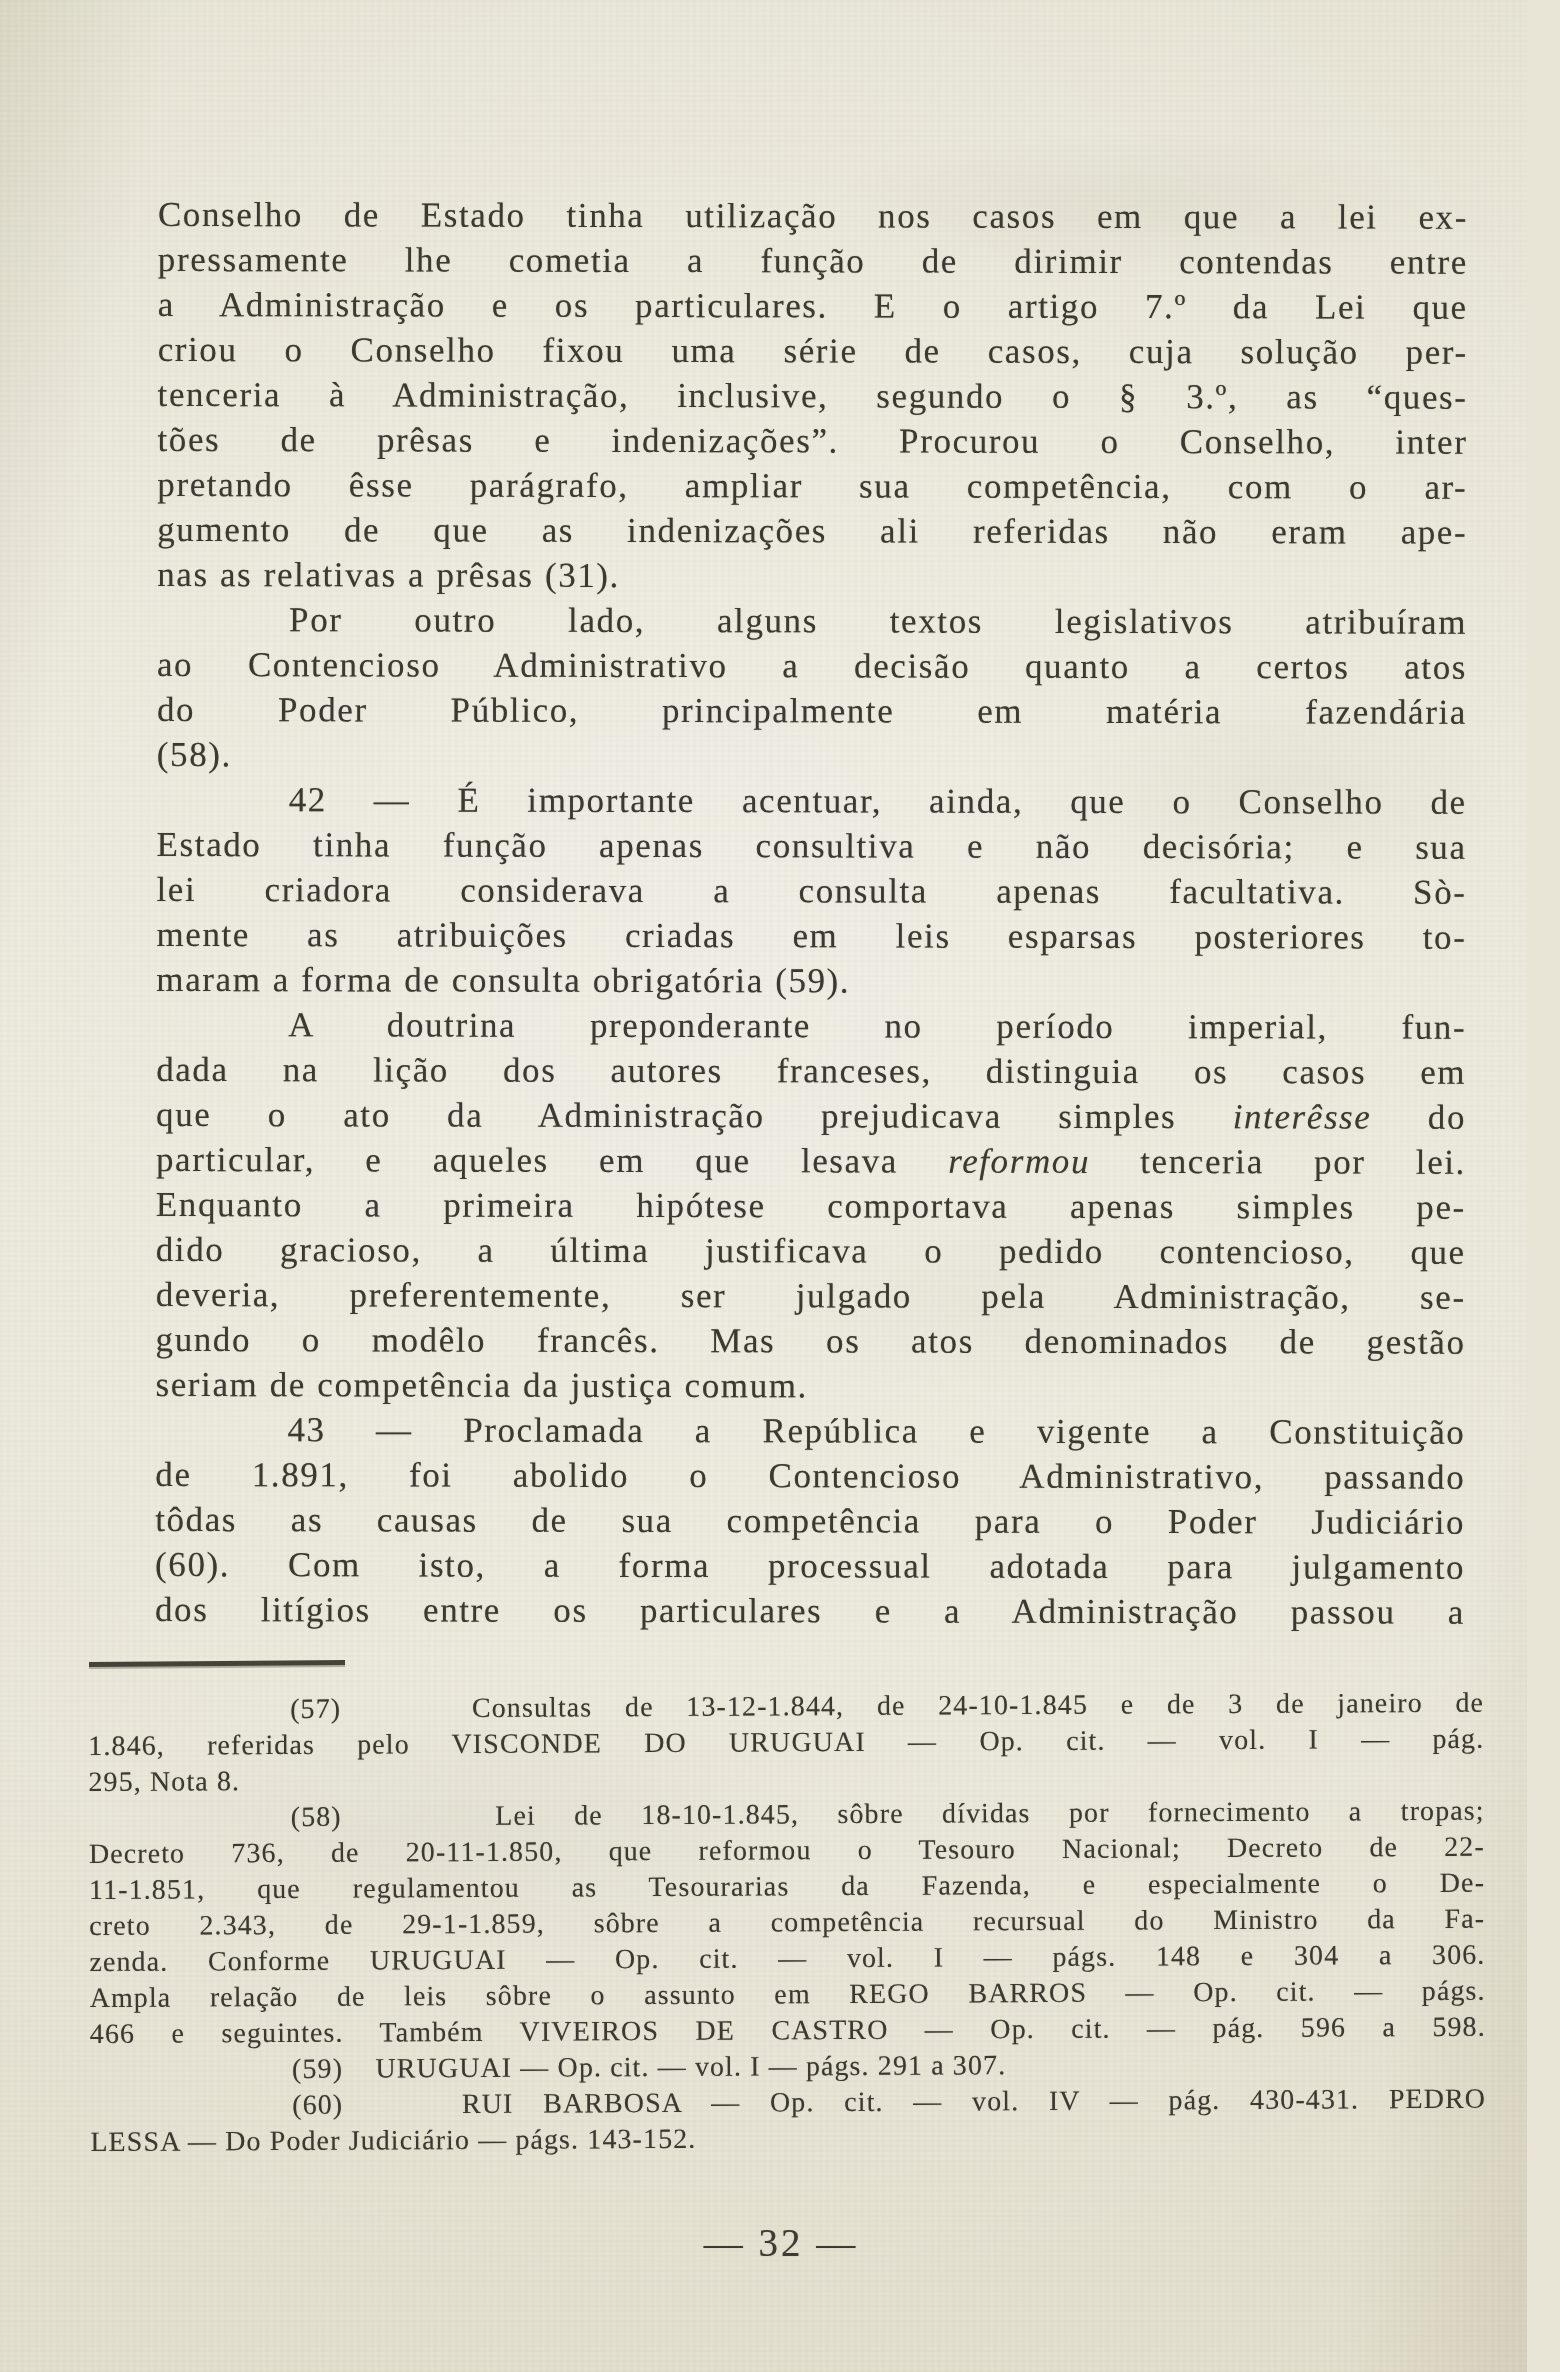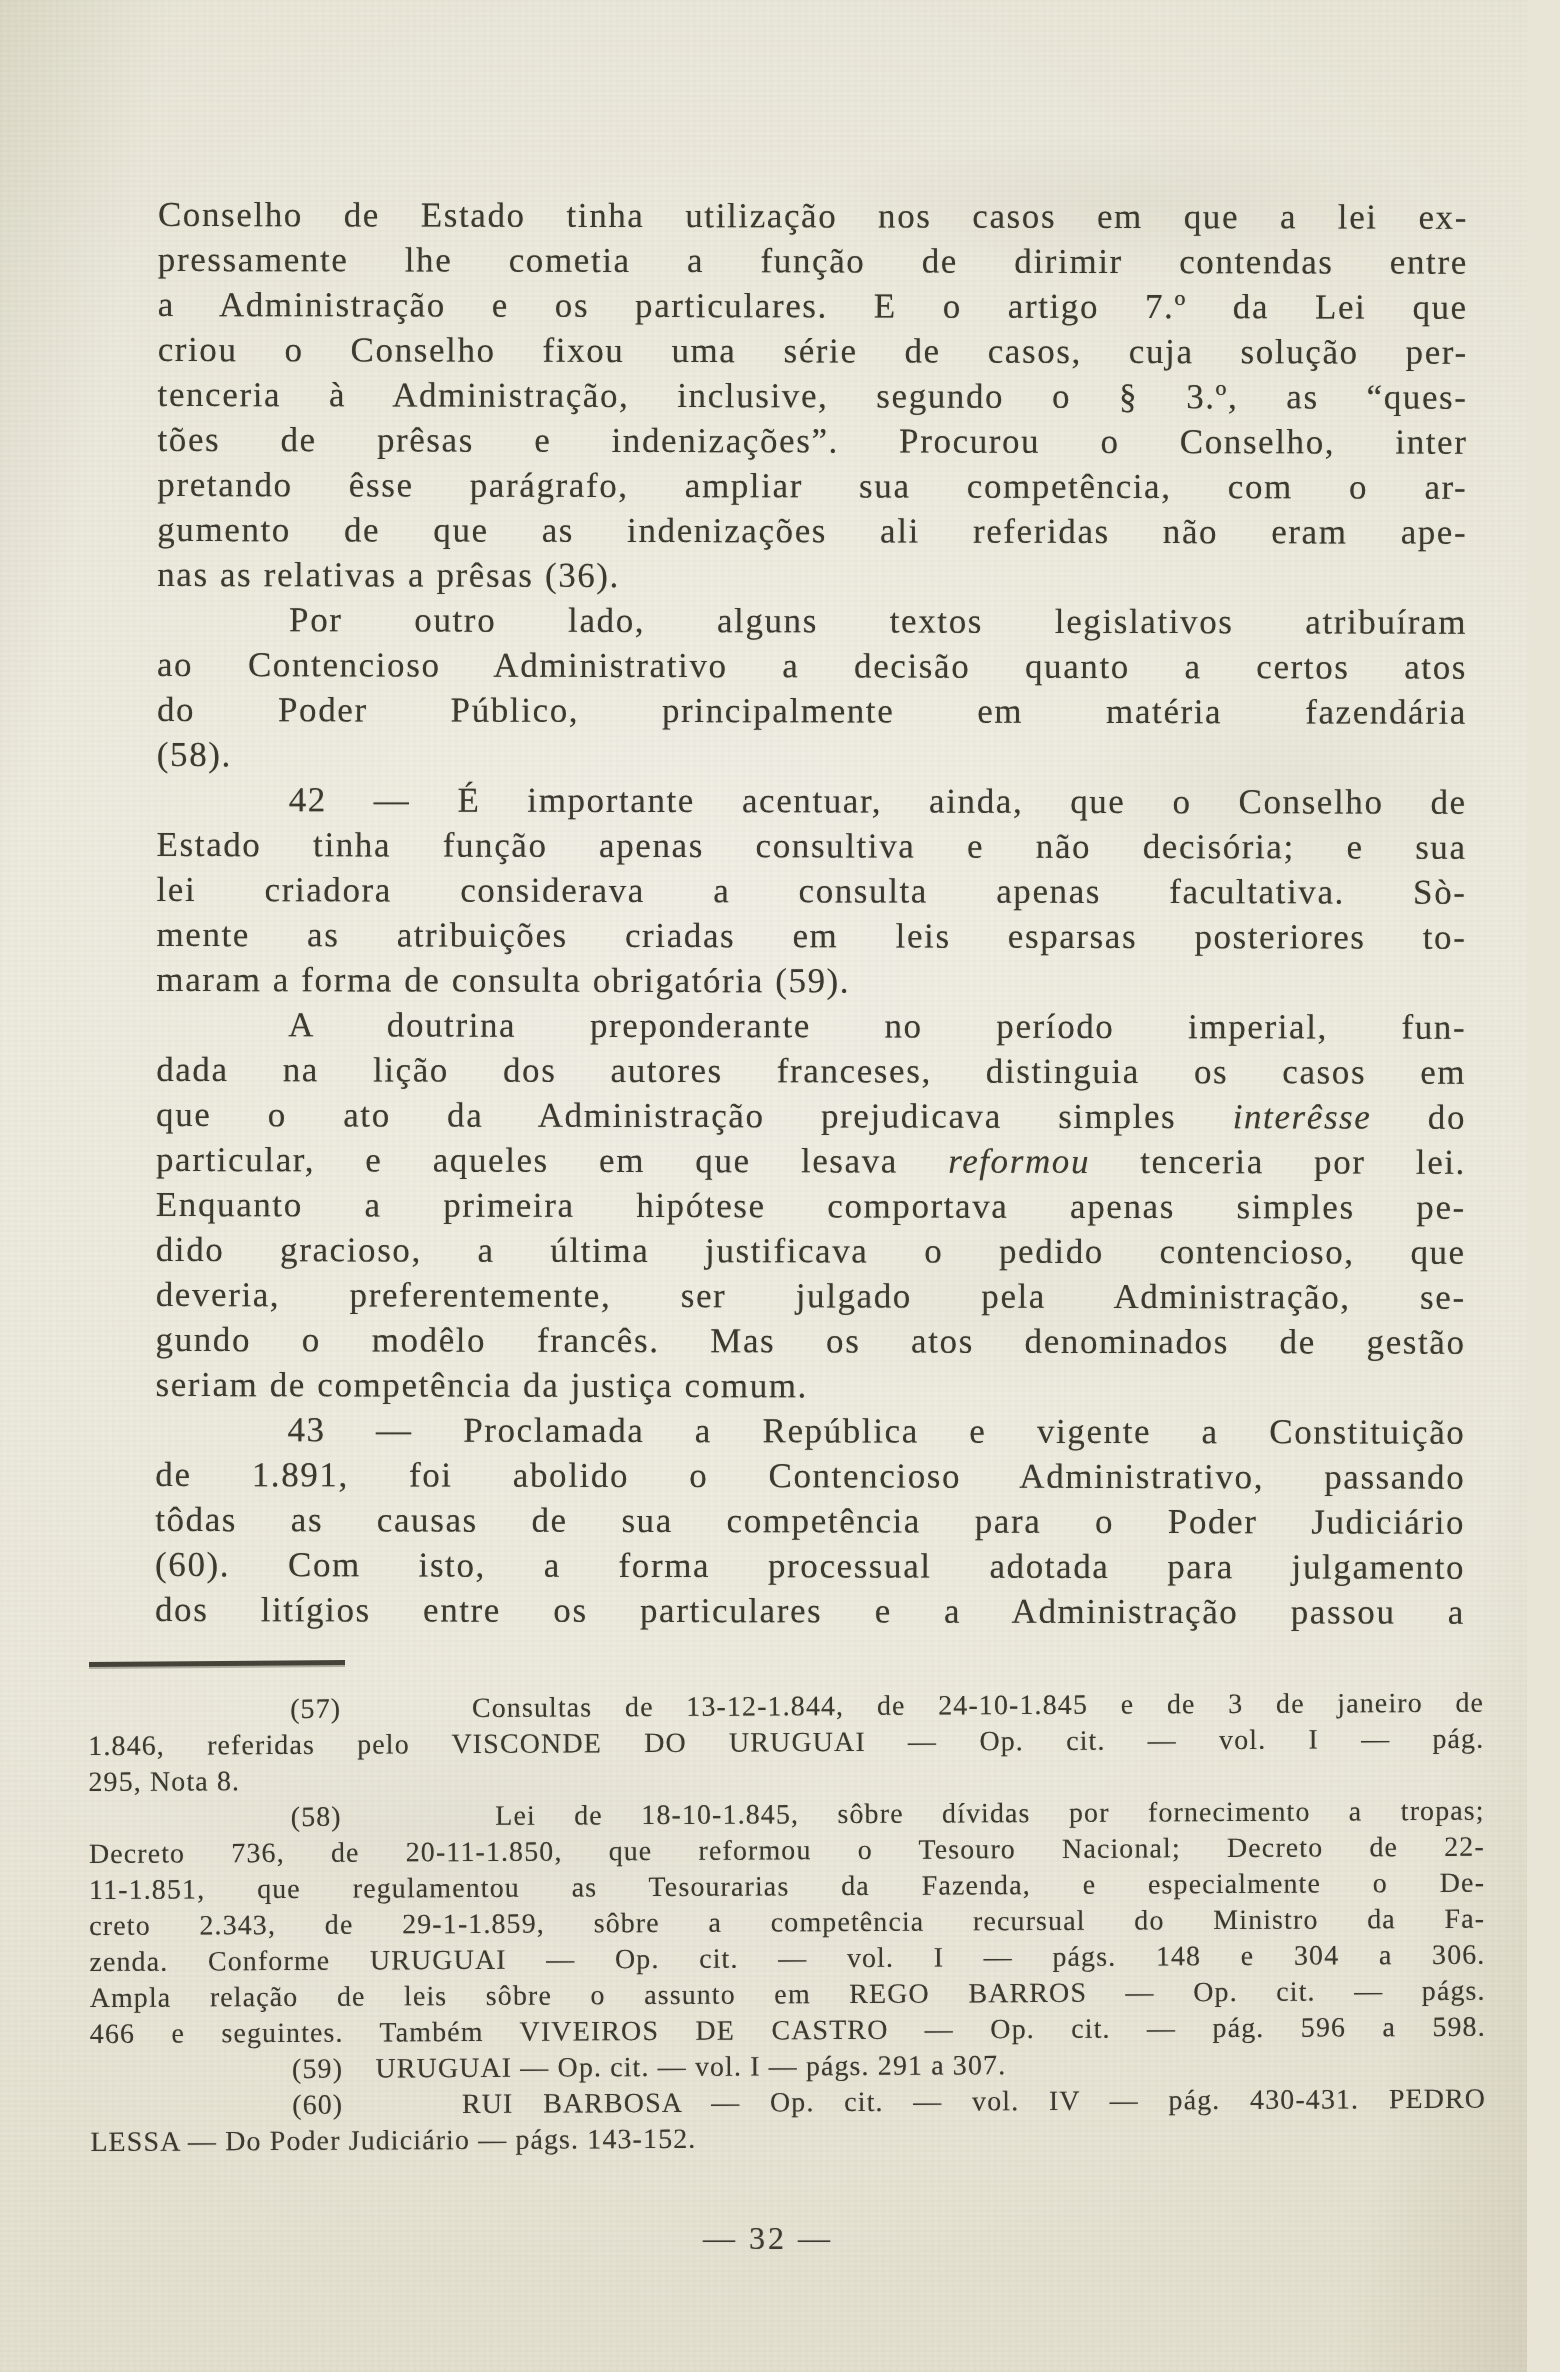--- a/index.html
+++ b/index.html
@@ -110,7 +110,7 @@
       <div class="tline"><span>tões de prêsas e indenizações”. Procurou o Conselho, inter</span></div>
       <div class="tline"><span>pretando êsse parágrafo, ampliar sua competência, com o ar-</span></div>
       <div class="tline"><span>gumento de que as indenizações ali referidas não eram ape-</span></div>
-      <div class="tline endline"><span>nas as relativas a prêsas (36).</span></div>
+      <div class="tline endline"><span>nas as relativas a prêsas (31).</span></div>
       <div class="tline ind1"><span>Por outro lado, alguns textos legislativos atribuíram</span></div>
       <div class="tline"><span>ao Contencioso Administrativo a decisão quanto a certos atos</span></div>
       <div class="tline"><span>do Poder Público, principalmente em matéria fazendária</span></div>

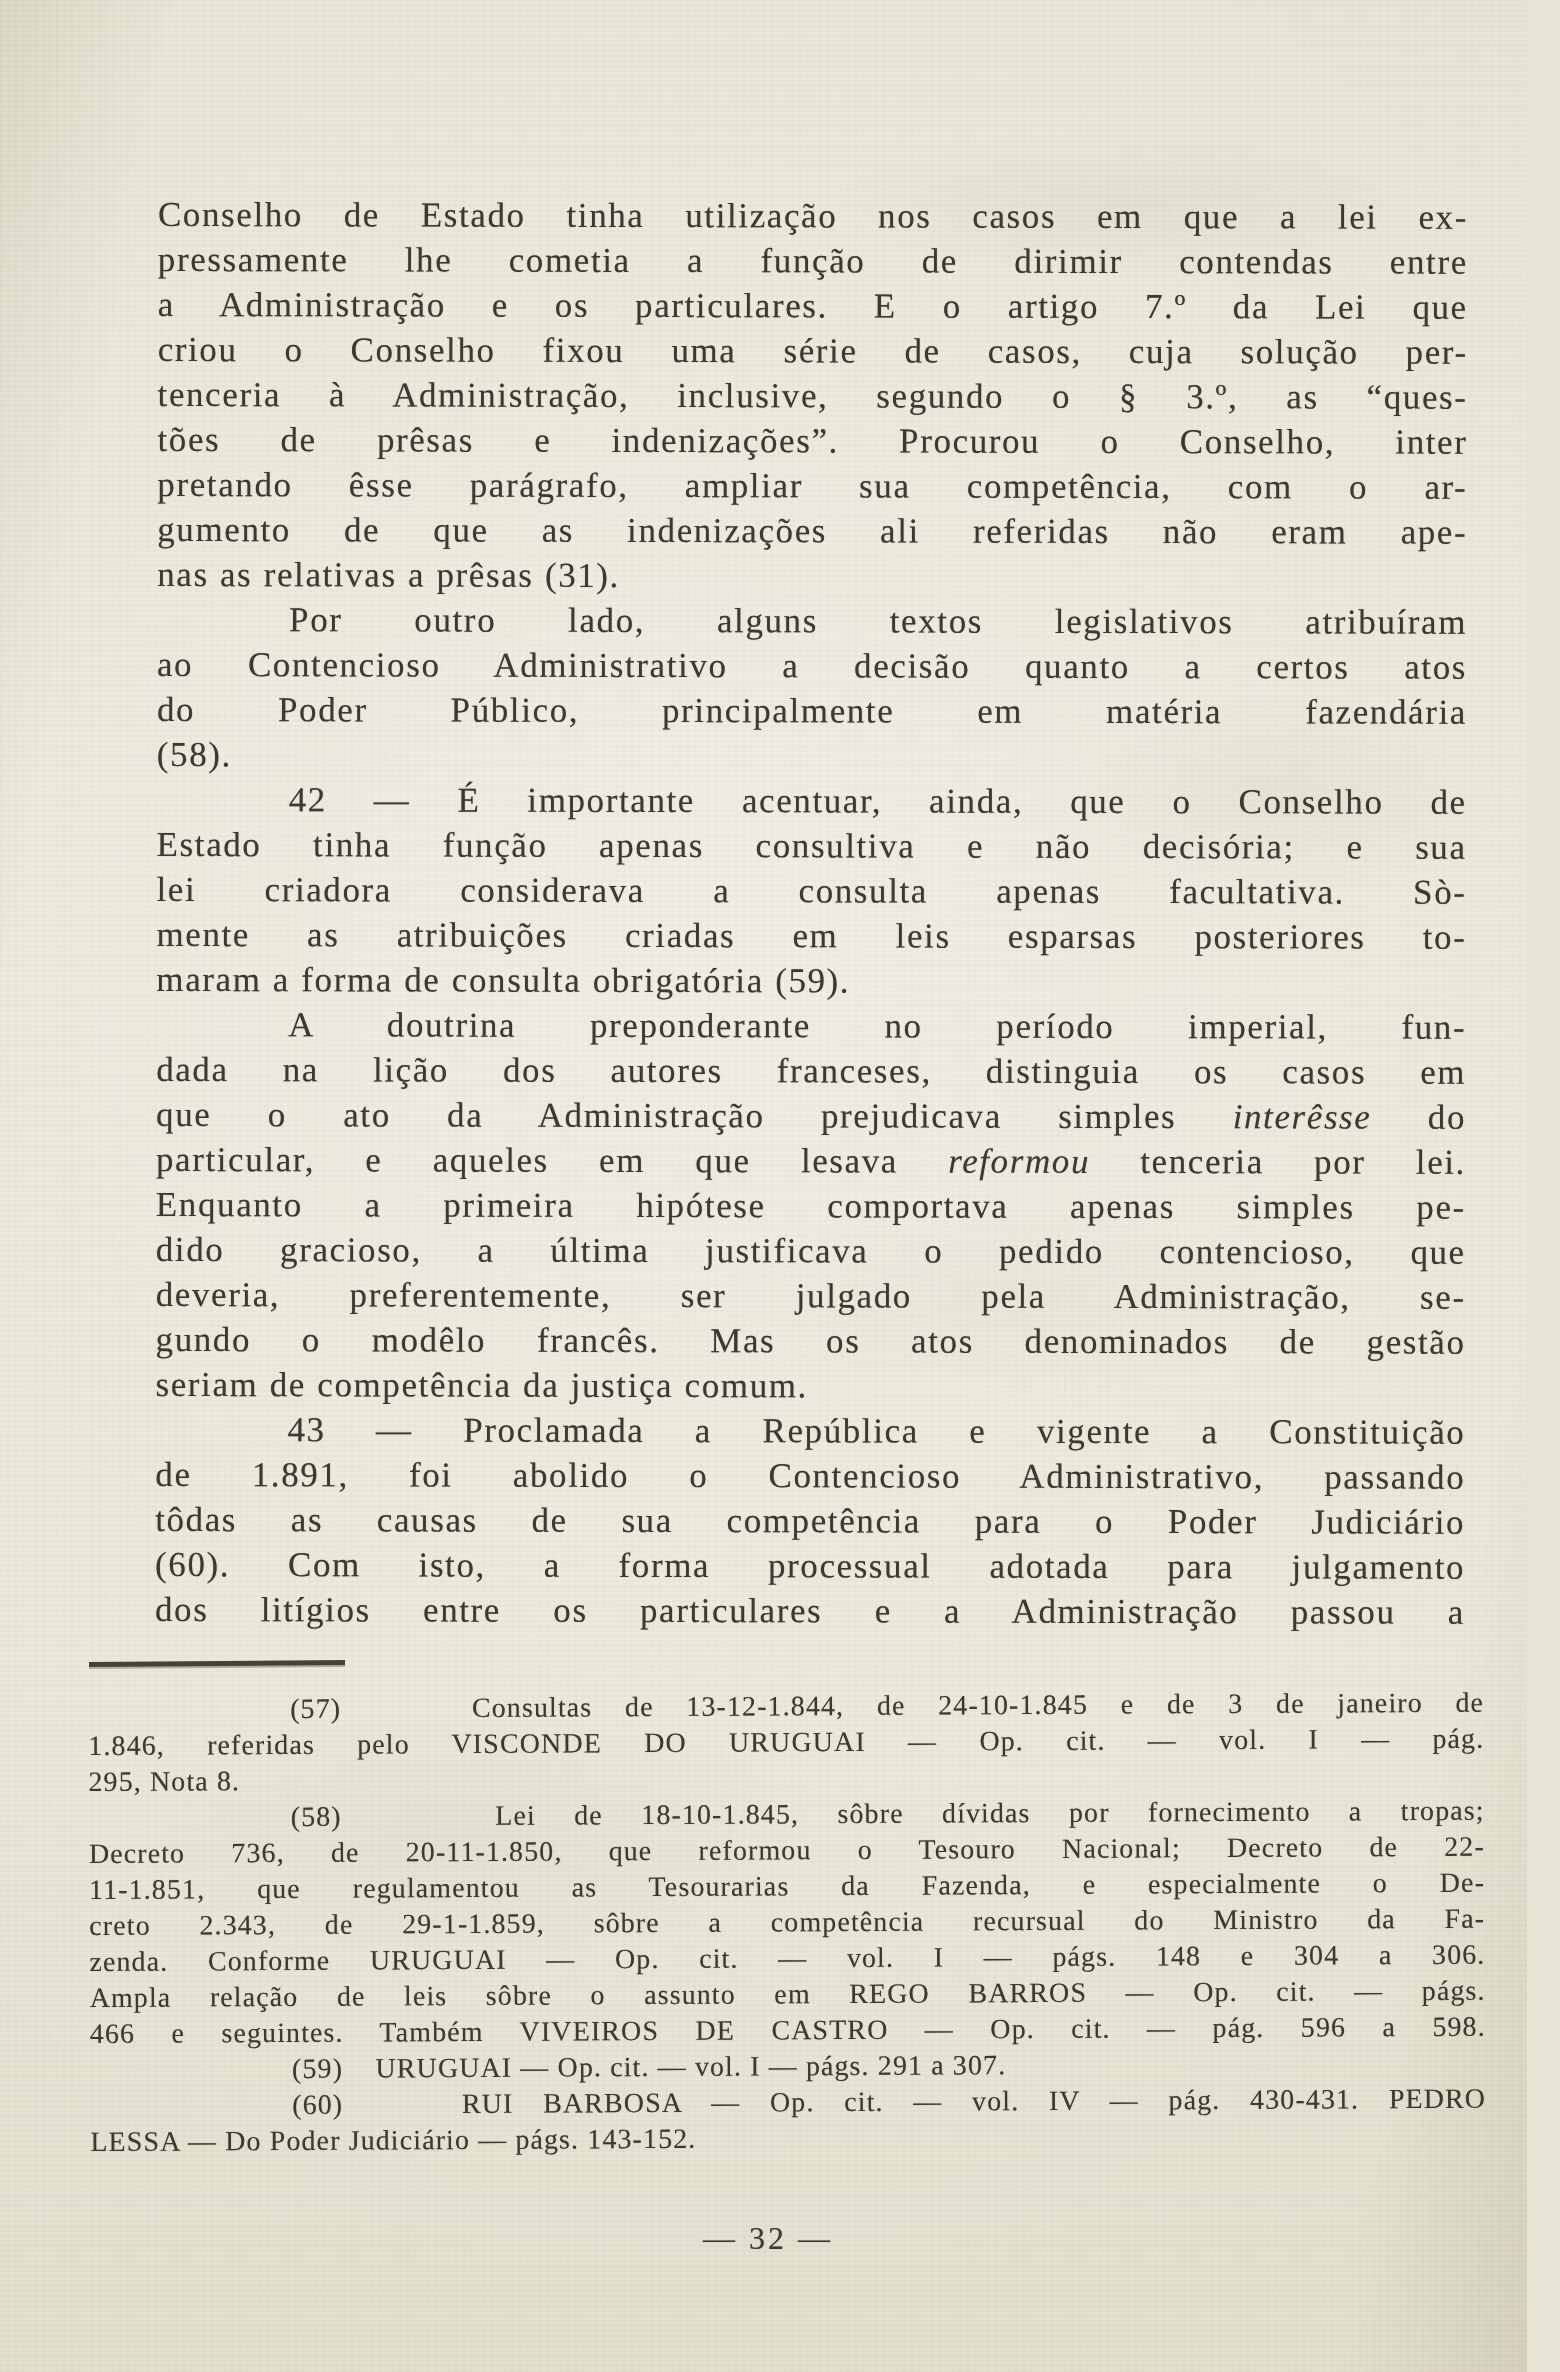--- a/index.html
+++ b/index.html
@@ -81,11 +81,11 @@
   }
   .page-number {
     position: absolute;
-    left: 4px;
+    left: 17px;
     top: 2220px;
     width: 1528px;
     text-align: center;
-    font-size: 32px;
+    font-size: 39px;
     letter-spacing: 3px;
     color: #3d3b32;
     text-shadow: 0 0 1px rgba(59,57,48,0.45);

